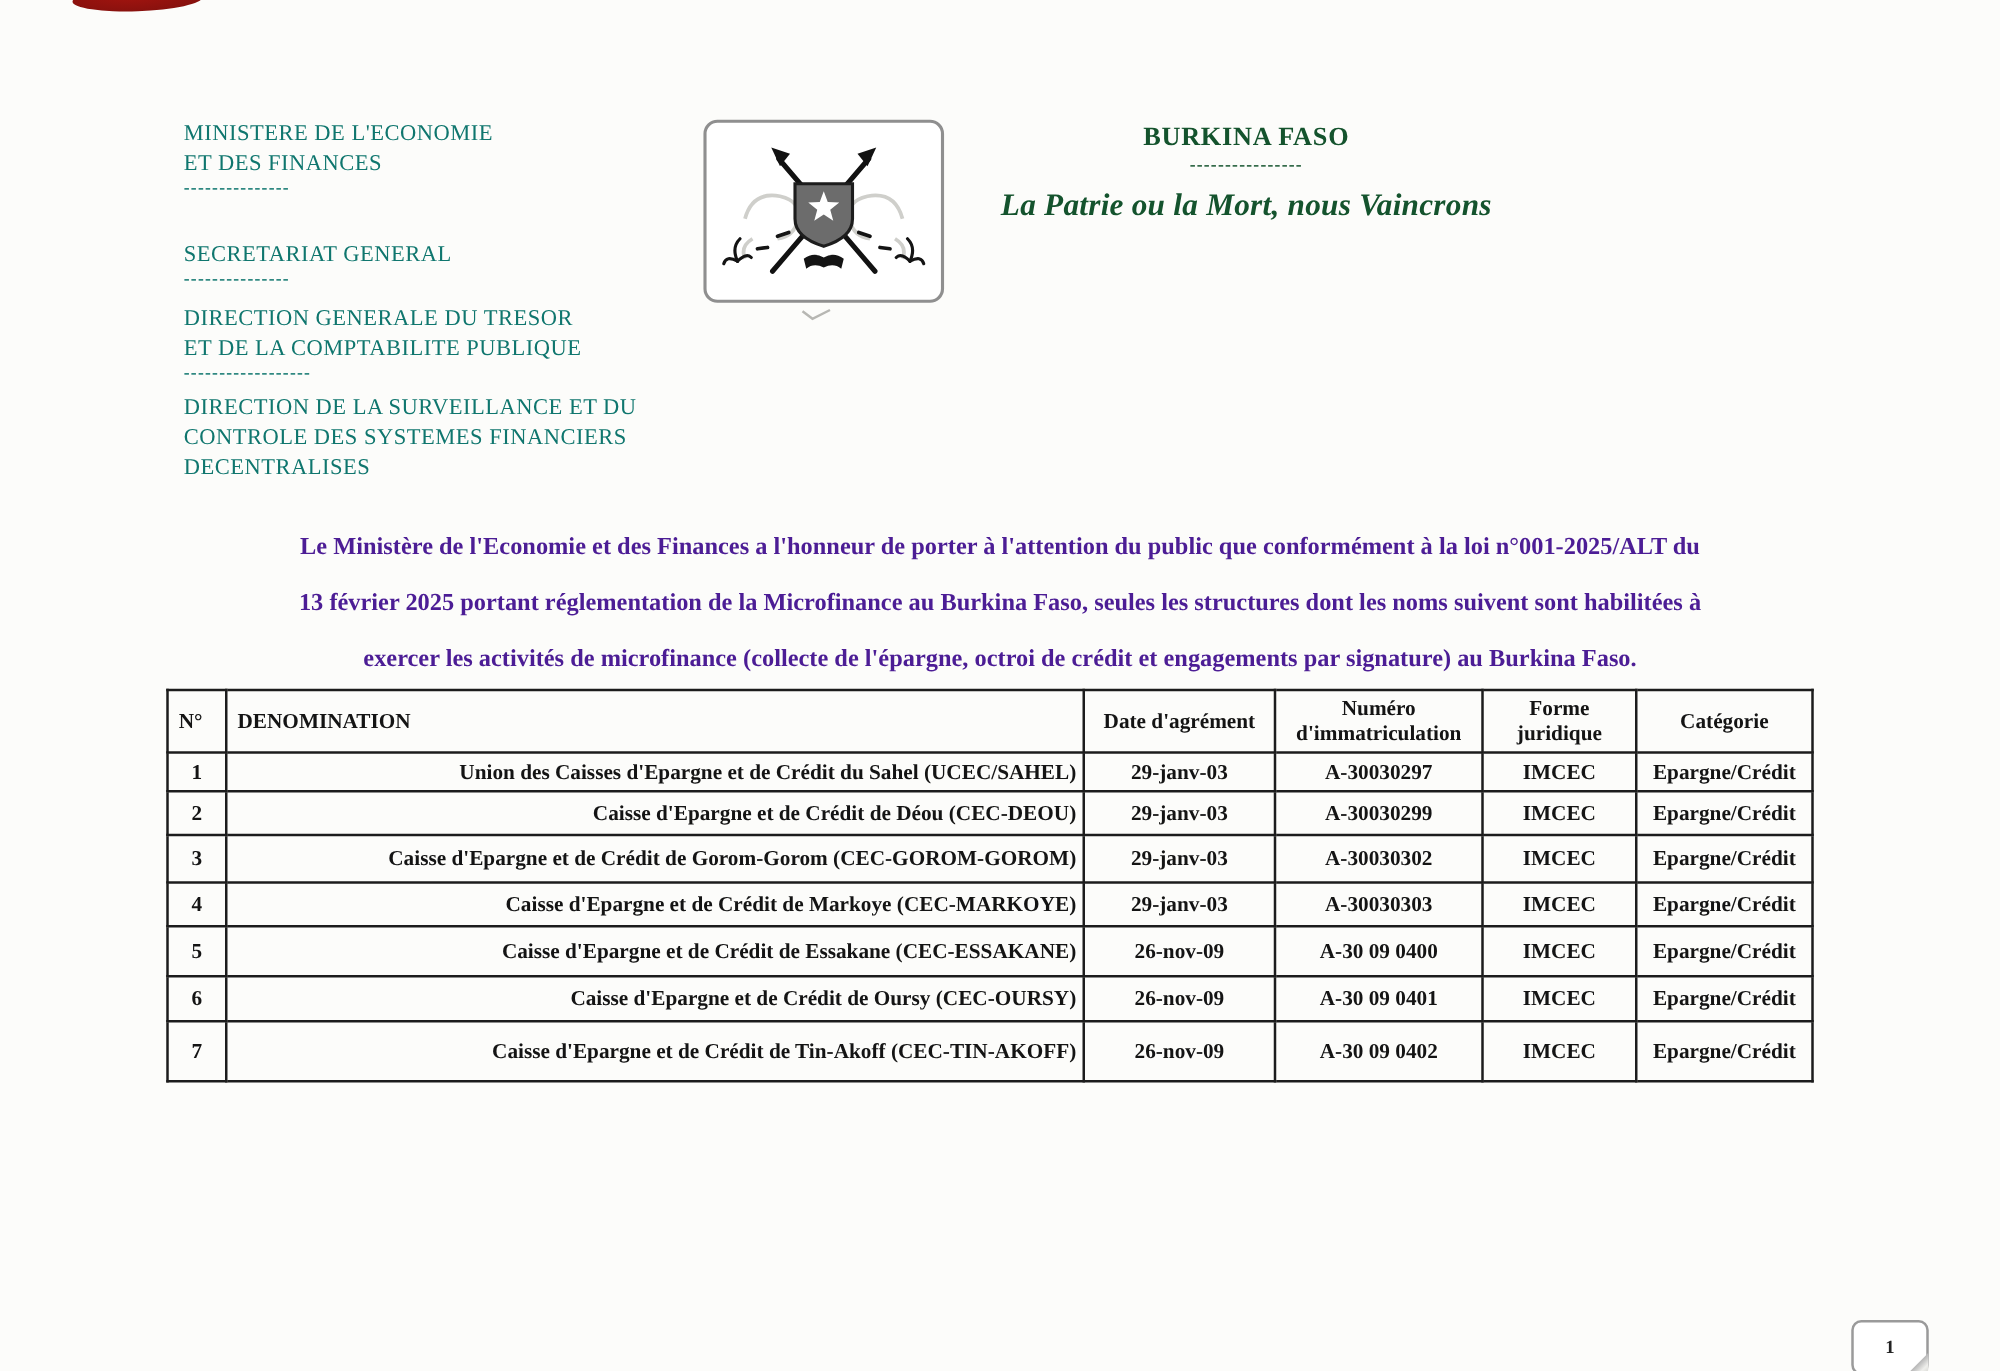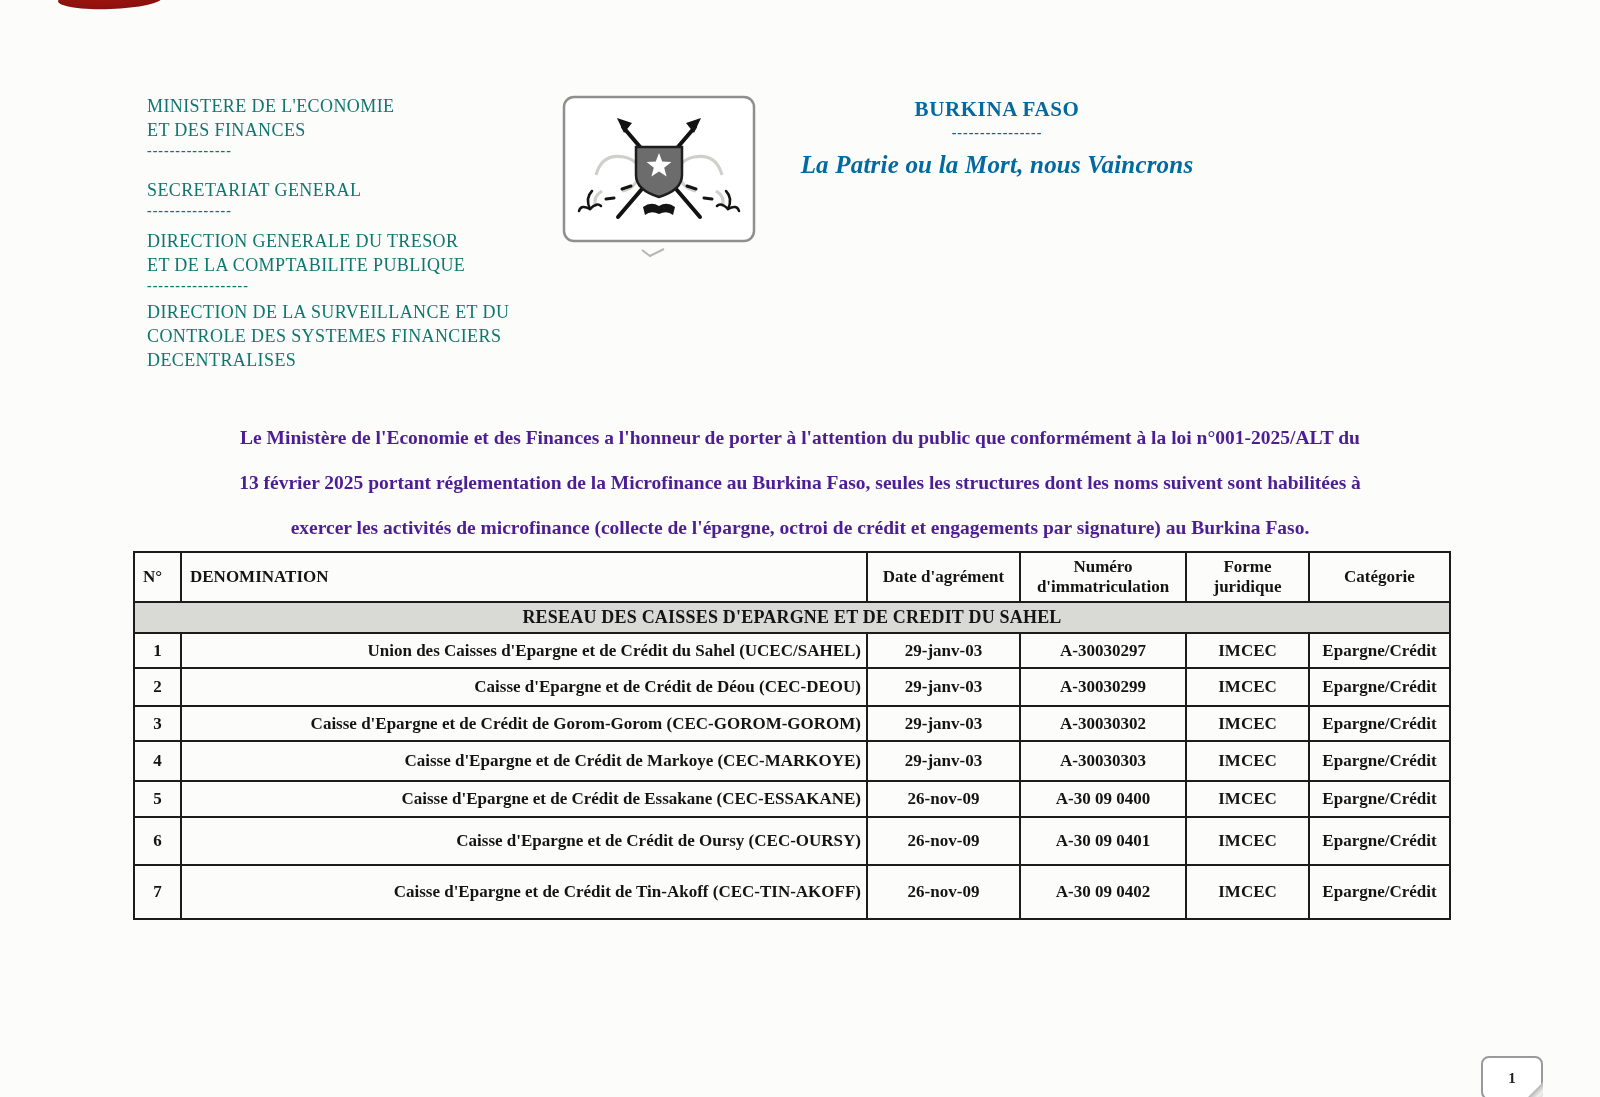--- a/index.html
+++ b/index.html
@@ -37,7 +37,7 @@
   .under-check{position:absolute;left:640px;top:245px;width:26px;height:12px;}
 
   
-  .hdr-right{position:absolute;left:797px;top:97px;width:400px;text-align:center;color:#0369a1;}
+  .hdr-right{position:absolute;left:797px;top:97px;width:400px;text-align:center;color:#14532d;}
   .hdr-right .country{font-size:21px;font-weight:bold;letter-spacing:.6px;}
   .hdr-right .sep{font-weight:bold;font-size:14px;line-height:12px;letter-spacing:1px;margin-top:5px;}
   .hdr-right .motto{font-size:25px;font-weight:bold;font-style:italic;margin-top:12px;letter-spacing:.2px;}

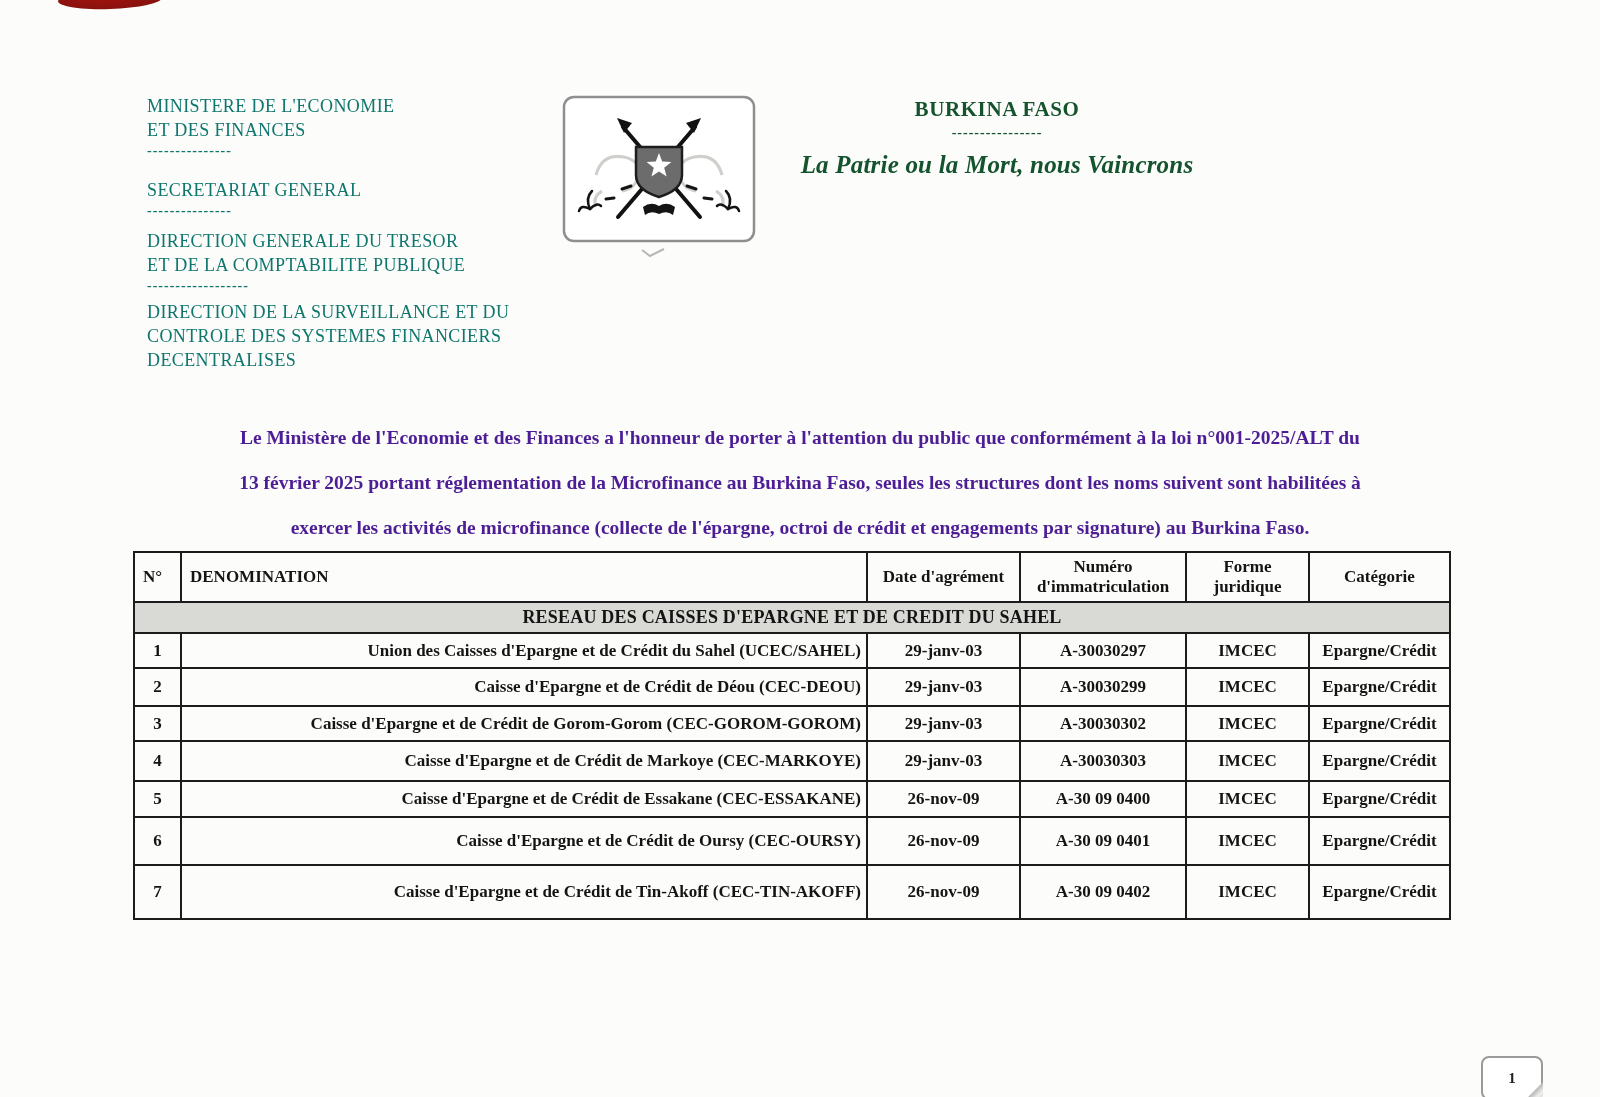--- a/index.html
+++ b/index.html
@@ -27,7 +27,7 @@
     color:#0f766e;
   }
   .hdr-left .sep{font-weight:bold;font-size:14px;line-height:13px;letter-spacing:1px;margin:2px 0 0 0;}
-  .hdr-left .gap-lg{margin-top:21px;}
+  .hdr-left .gap-lg{margin-top:34px;}
   .hdr-left .gap-md{margin-top:12px;}
   .hdr-left .gap-sm{margin-top:8px;}
 

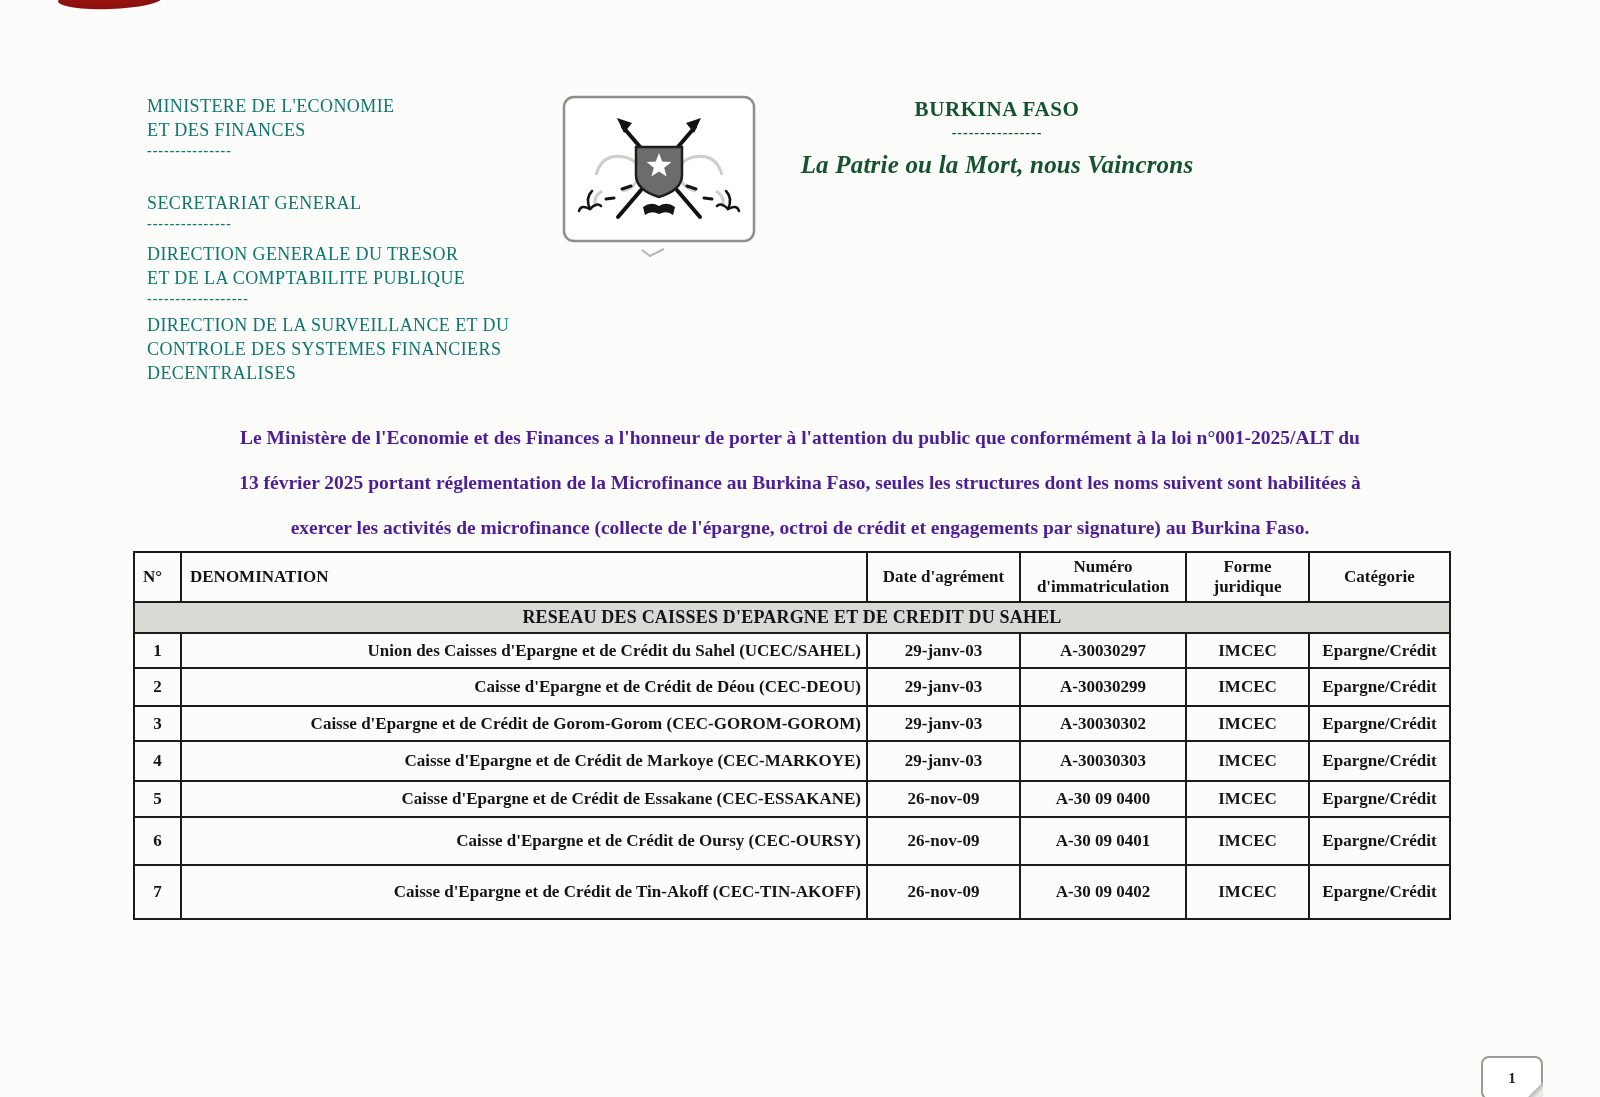--- a/index.html
+++ b/index.html
@@ -187,9 +187,6 @@
       </tr>
     </thead>
     <tbody>
-        <tr class="section-row shaded">
-          <td colspan="6">RESEAU DES CAISSES D'EPARGNE ET DE CREDIT DU SAHEL</td>
-        </tr>
         <tr class="data-row bold-row">
           <td class="num-cell">1</td>
           <td class="name-cell">Union des Caisses d'Epargne et de Crédit du Sahel (UCEC/SAHEL)</td>

